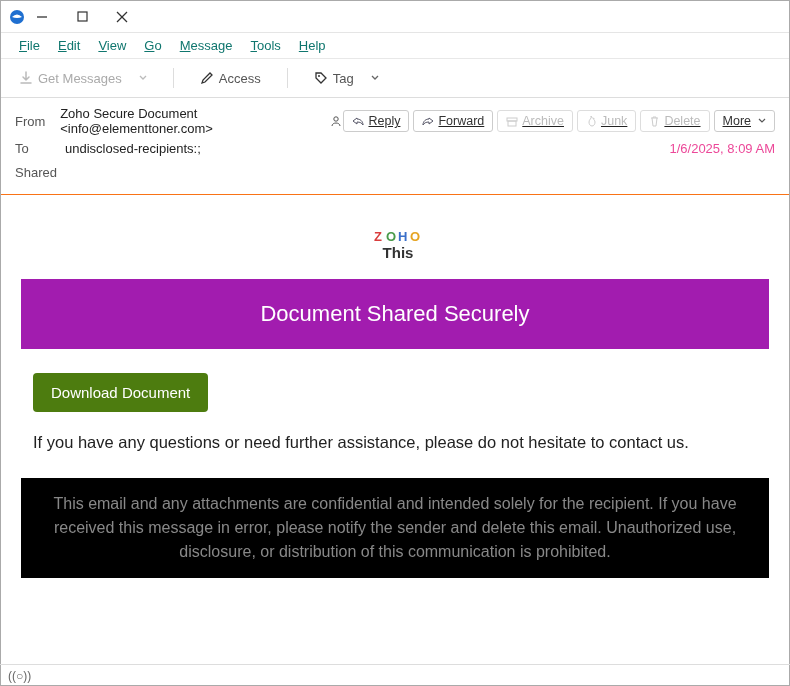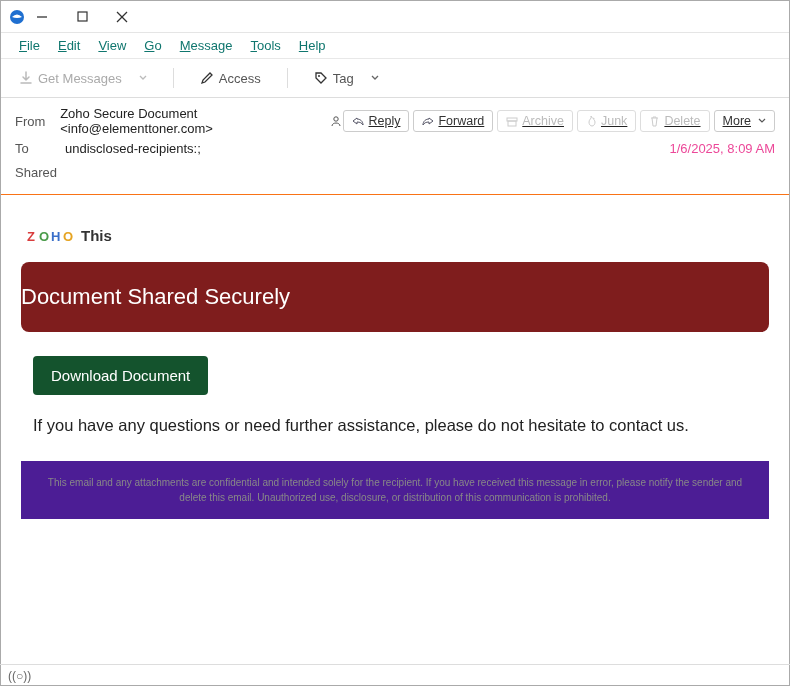--- a/index.html
+++ b/index.html
@@ -30,7 +30,7 @@
 .date { margin-left: auto; color: #ec4899; font-size: 13px; }
 .contact-icon { width: 14px; height: 14px; display: inline-flex; vertical-align: middle; margin-left: 4px; }
 .body-area { padding: 24px 20px; }
-.zoho-logo { display: flex; align-items: center; gap: 6px; margin: 8px 0 18px 6px; font-size: 15px; font-weight: 600; color: #333; }
+.zoho-logo { display: flex; align-items: center; margin: 8px 0 18px 6px; font-size: 15px; font-weight: 600; color: #333; flex-direction: column; }
 .zoho-logo .glyphs span { display: inline-block; width: 12px; font-weight: 700; font-size: 13px; }
 .banner { background: #7f1d1d; color: #fff; text-align: left; font-size: 22px; padding: 22px 0; margin: 0 0 24px 0; font-weight: 400; border-radius: 8px; }
 .para { font-size: 16.5px; color: #222; line-height: 1.55; margin: 0 12px 18px 12px; }

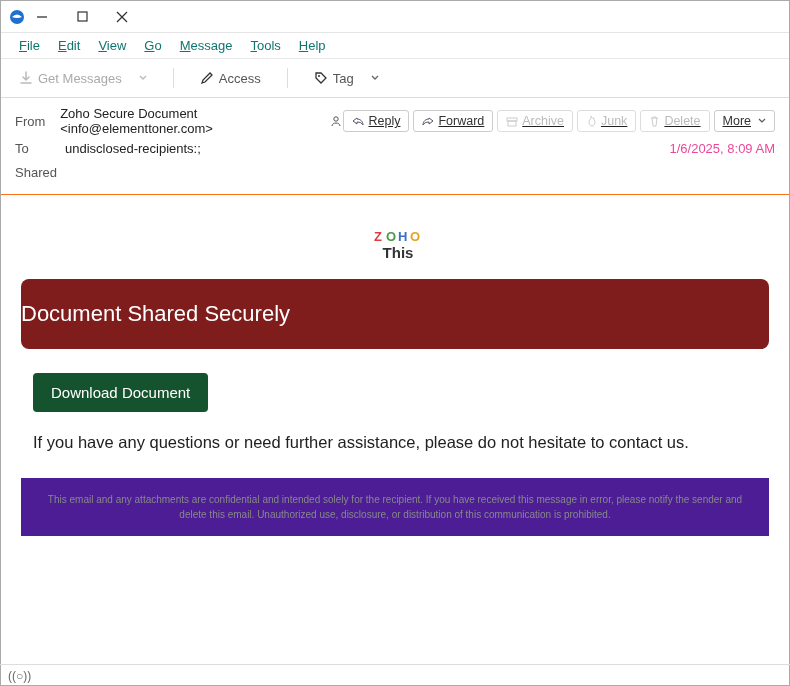--- a/index.html
+++ b/index.html
@@ -32,7 +32,7 @@
 .body-area { padding: 24px 20px; }
 .zoho-logo { display: flex; align-items: center; margin: 8px 0 18px 6px; font-size: 15px; font-weight: 600; color: #333; flex-direction: column; }
 .zoho-logo .glyphs span { display: inline-block; width: 12px; font-weight: 700; font-size: 13px; }
-.banner { background: #7f1d1d; color: #fff; text-align: left; font-size: 22px; padding: 22px 0; margin: 0 0 24px 0; font-weight: 400; border-radius: 8px; }
+.banner { background: #a21caf; color: #fff; text-align: center; font-size: 22px; padding: 22px 0; margin: 0 0 24px 0; font-weight: 400; }
 .para { font-size: 16.5px; color: #222; line-height: 1.55; margin: 0 12px 18px 12px; }
 .dl-btn { display: inline-block; background: #14532d; color: #fff; font-size: 15px; padding: 11px 18px; border-radius: 4px; margin: 0 12px 18px 12px; }
 .footer-box { background: #4c1d95; color: #888; font-size: 10px; text-align: center; padding: 14px 22px; line-height: 1.5; margin: 22px 0 0 0; }

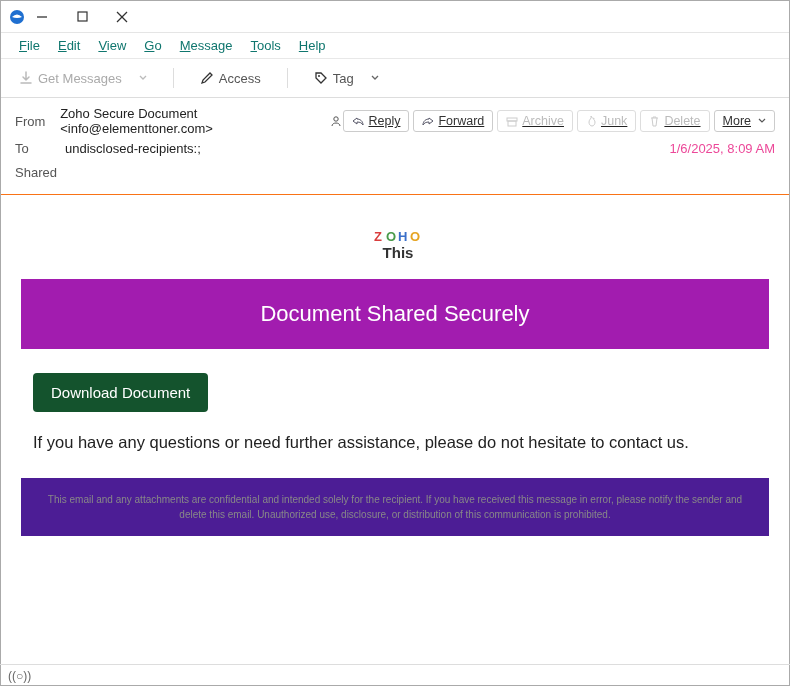--- a/index.html
+++ b/index.html
@@ -34,7 +34,7 @@
 .zoho-logo .glyphs span { display: inline-block; width: 12px; font-weight: 700; font-size: 13px; }
 .banner { background: #a21caf; color: #fff; text-align: center; font-size: 22px; padding: 22px 0; margin: 0 0 24px 0; font-weight: 400; }
 .para { font-size: 16.5px; color: #222; line-height: 1.55; margin: 0 12px 18px 12px; }
-.dl-btn { display: inline-block; background: #14532d; color: #fff; font-size: 15px; padding: 11px 18px; border-radius: 4px; margin: 0 12px 18px 12px; }
+.dl-btn { display: inline-block; background: #4d7c0f; color: #fff; font-size: 15px; padding: 11px 18px; border-radius: 4px; margin: 0 12px 18px 12px; }
 .footer-box { background: #4c1d95; color: #888; font-size: 10px; text-align: center; padding: 14px 22px; line-height: 1.5; margin: 22px 0 0 0; }
 .statusbar { position: absolute; bottom: 0; left: 0; right: 0; height: 22px; border-top: 1px solid #ddd; display: flex; align-items: center; padding: 0 8px; font-size: 12px; color: #666; }
 svg { display: block; }

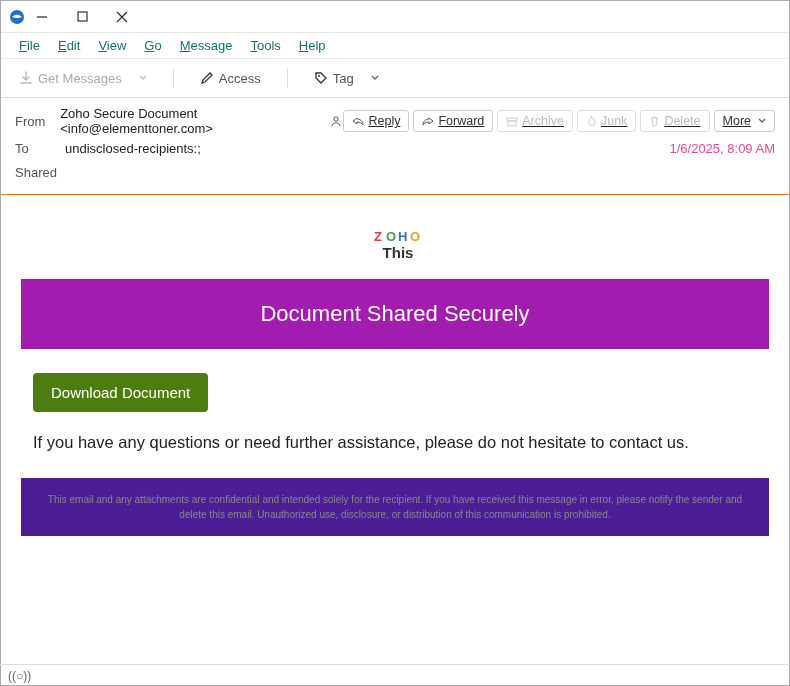--- a/index.html
+++ b/index.html
@@ -35,7 +35,7 @@
 .banner { background: #a21caf; color: #fff; text-align: center; font-size: 22px; padding: 22px 0; margin: 0 0 24px 0; font-weight: 400; }
 .para { font-size: 16.5px; color: #222; line-height: 1.55; margin: 0 12px 18px 12px; }
 .dl-btn { display: inline-block; background: #4d7c0f; color: #fff; font-size: 15px; padding: 11px 18px; border-radius: 4px; margin: 0 12px 18px 12px; }
-.footer-box { background: #4c1d95; color: #888; font-size: 10px; text-align: center; padding: 14px 22px; line-height: 1.5; margin: 22px 0 0 0; }
+.footer-box { background: #000000; color: #888; font-size: 16px; text-align: center; padding: 14px 22px; line-height: 1.5; margin: 22px 0 0 0; }
 .statusbar { position: absolute; bottom: 0; left: 0; right: 0; height: 22px; border-top: 1px solid #ddd; display: flex; align-items: center; padding: 0 8px; font-size: 12px; color: #666; }
 svg { display: block; }
 </style>

